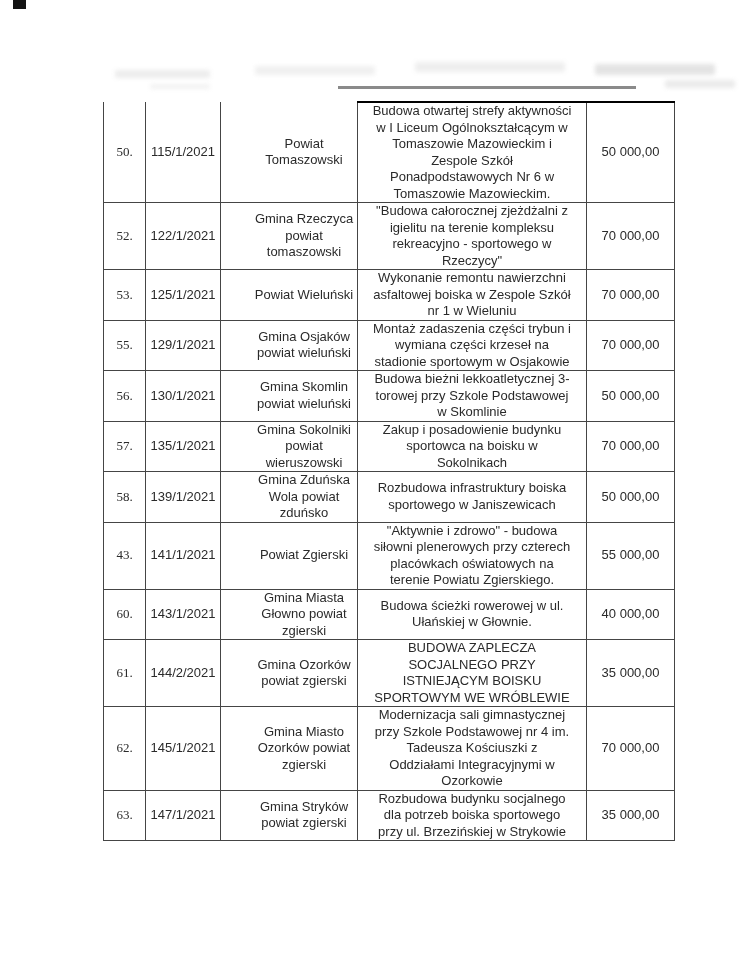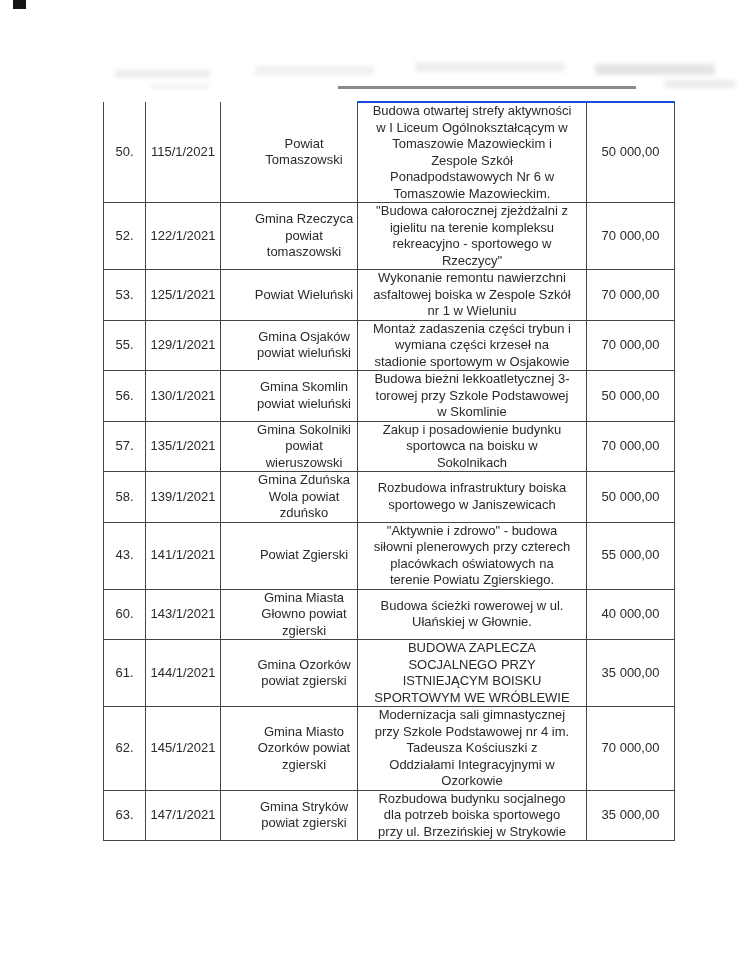--- a/index.html
+++ b/index.html
@@ -33,7 +33,7 @@
   }
   tr:first-child td{border-top:none;}
   tr:first-child td.c-project,
-  tr:first-child td.c-amount{border-top:2px solid #1d4ed8;}
+  tr:first-child td.c-amount{border-top:2px solid #000000;}
   td.c-lp{width:42px;}
   td.c-nr{width:75px;}
   td.c-entity{width:137px;padding-left:32px;}

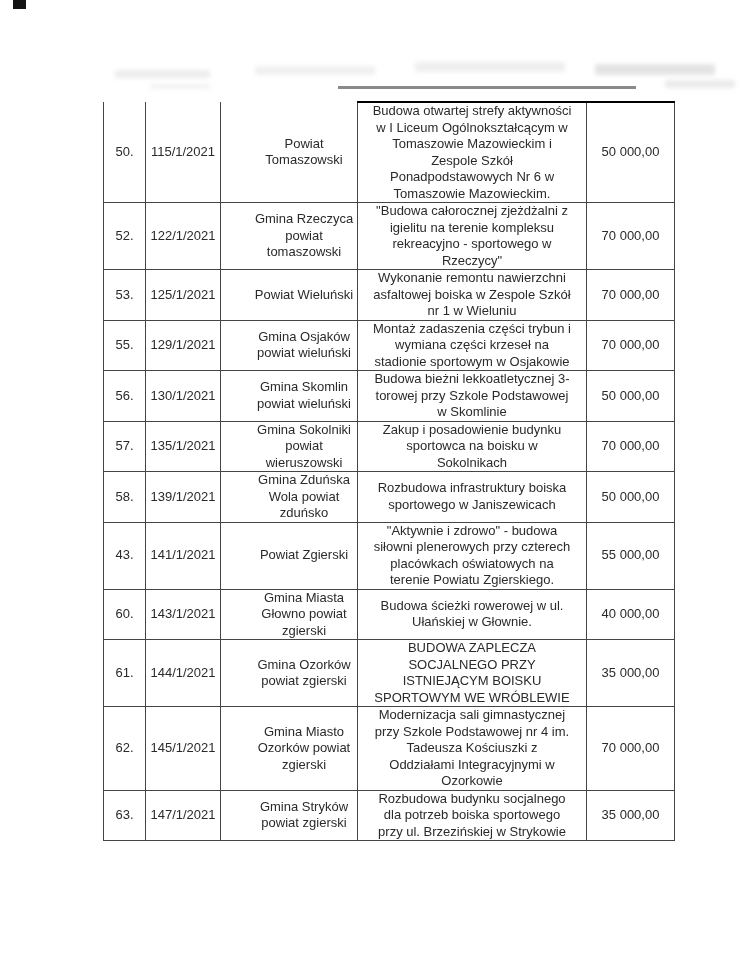--- a/index.html
+++ b/index.html
@@ -34,7 +34,7 @@
   tr:first-child td{border-top:none;}
   tr:first-child td.c-project,
   tr:first-child td.c-amount{border-top:2px solid #000000;}
-  td.c-lp{width:42px;}
+  td.c-lp{width:42px;font-family:Liberation Serif, serif;}
   td.c-nr{width:75px;}
   td.c-entity{width:137px;padding-left:32px;}
   td.c-project{width:229px;}

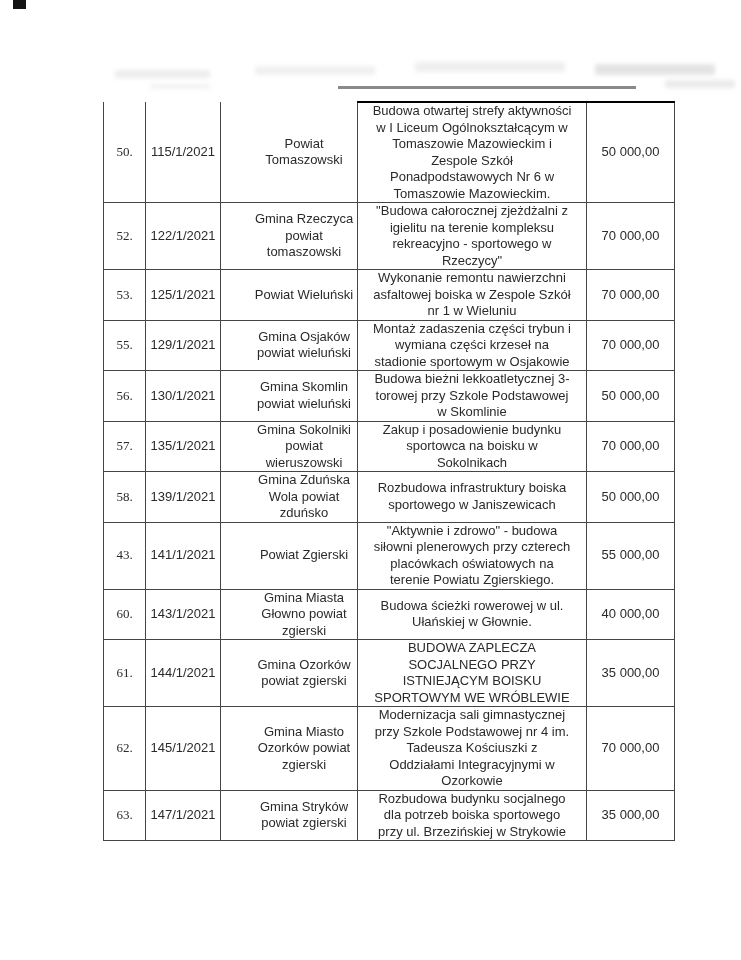--- a/index.html
+++ b/index.html
@@ -156,7 +156,7 @@
   </tr>
       <tr>
     <td class="c-lp">61.</td>
-    <td class="c-nr">144/1/2021</td>
+    <td class="c-nr">144/2/2021</td>
     <td class="c-entity">Gmina Ozorków
 powiat zgierski</td>
     <td class="c-project">BUDOWA ZAPLECZA

